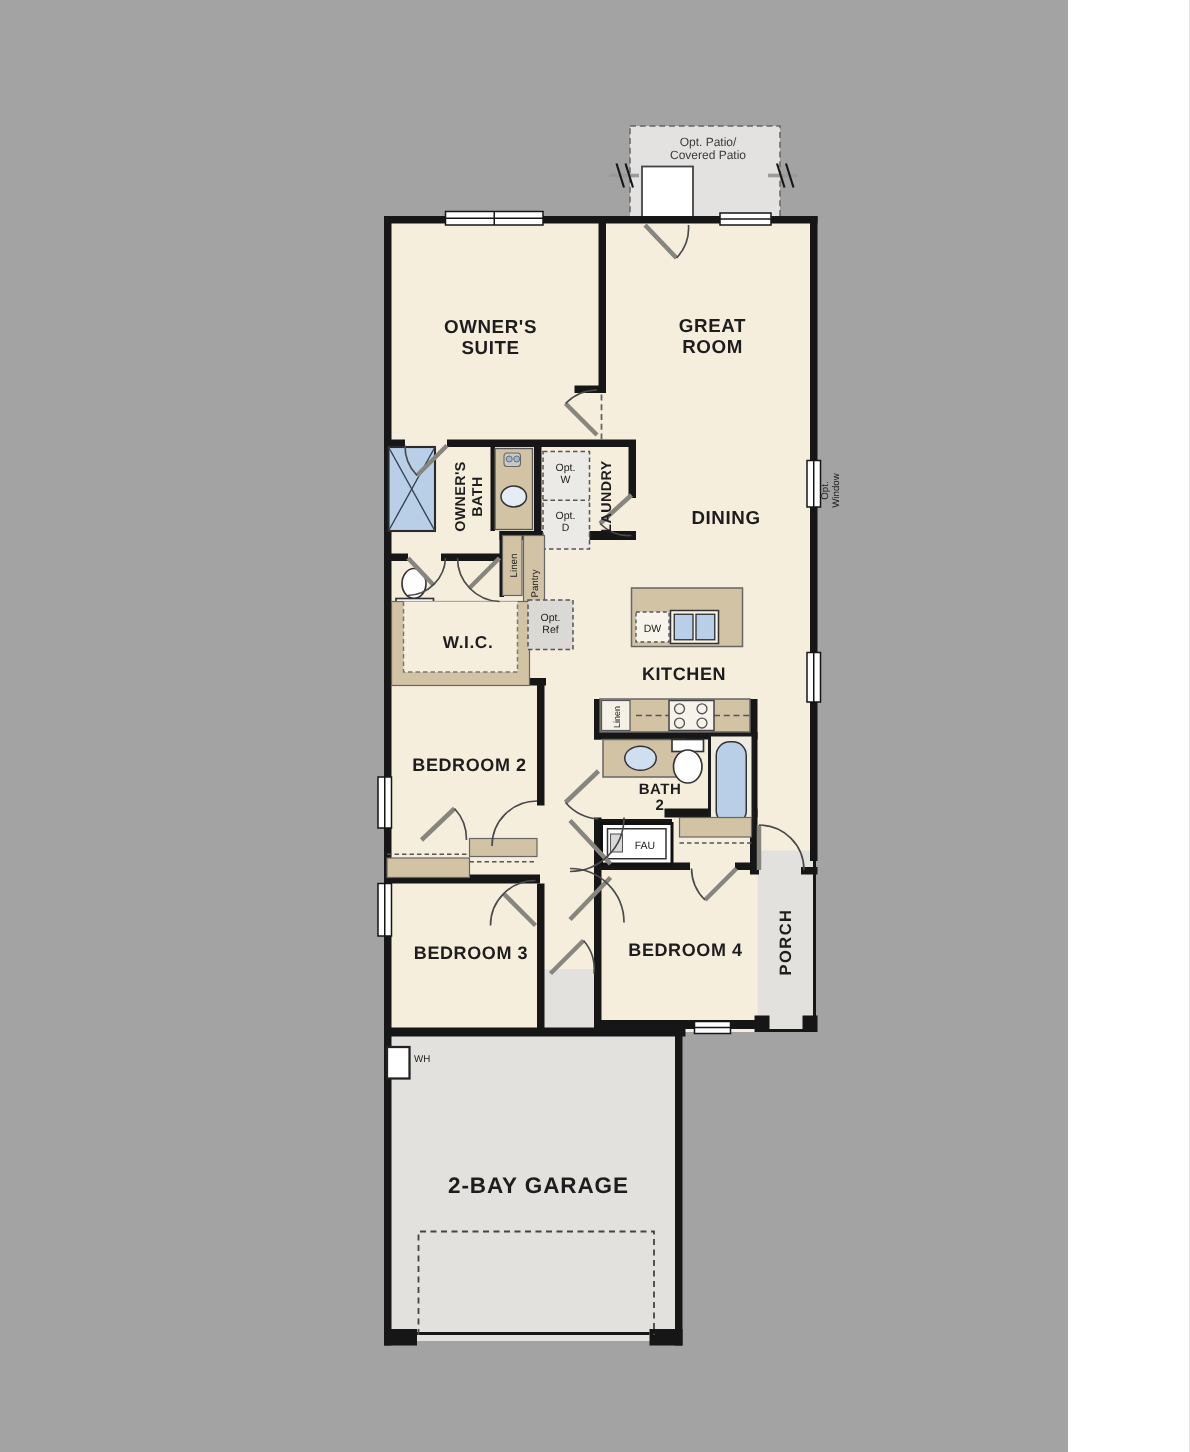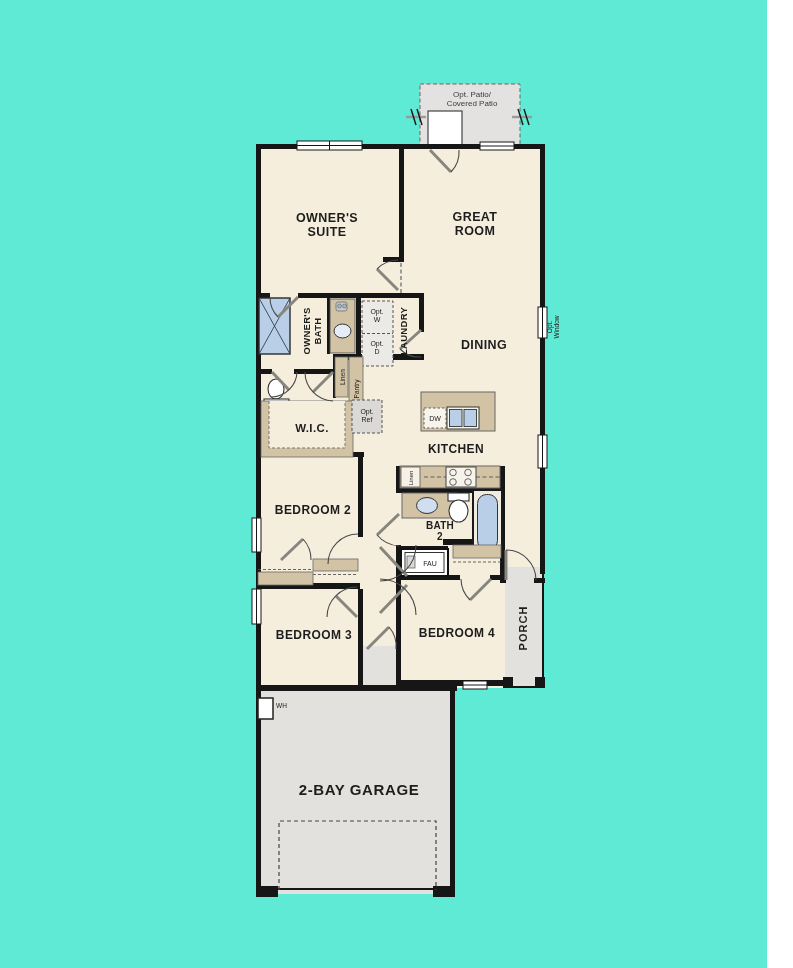--- a/index.html
+++ b/index.html
@@ -3,7 +3,7 @@
 <meta charset="utf-8">
 <style>
   html,body{margin:0;padding:0;background:#ffffff;}
-  .stage{position:relative;width:767px;height:968px;background:#5eead4;overflow:hidden;
+  .stage{position:relative;width:712px;height:968px;background:#a3a3a3;overflow:hidden;
          font-family:"Liberation Sans",sans-serif;}
   svg{position:absolute;left:0;top:0;}
   svg text{font-family:"Liberation Sans",sans-serif;fill:#1d1d1d;}

